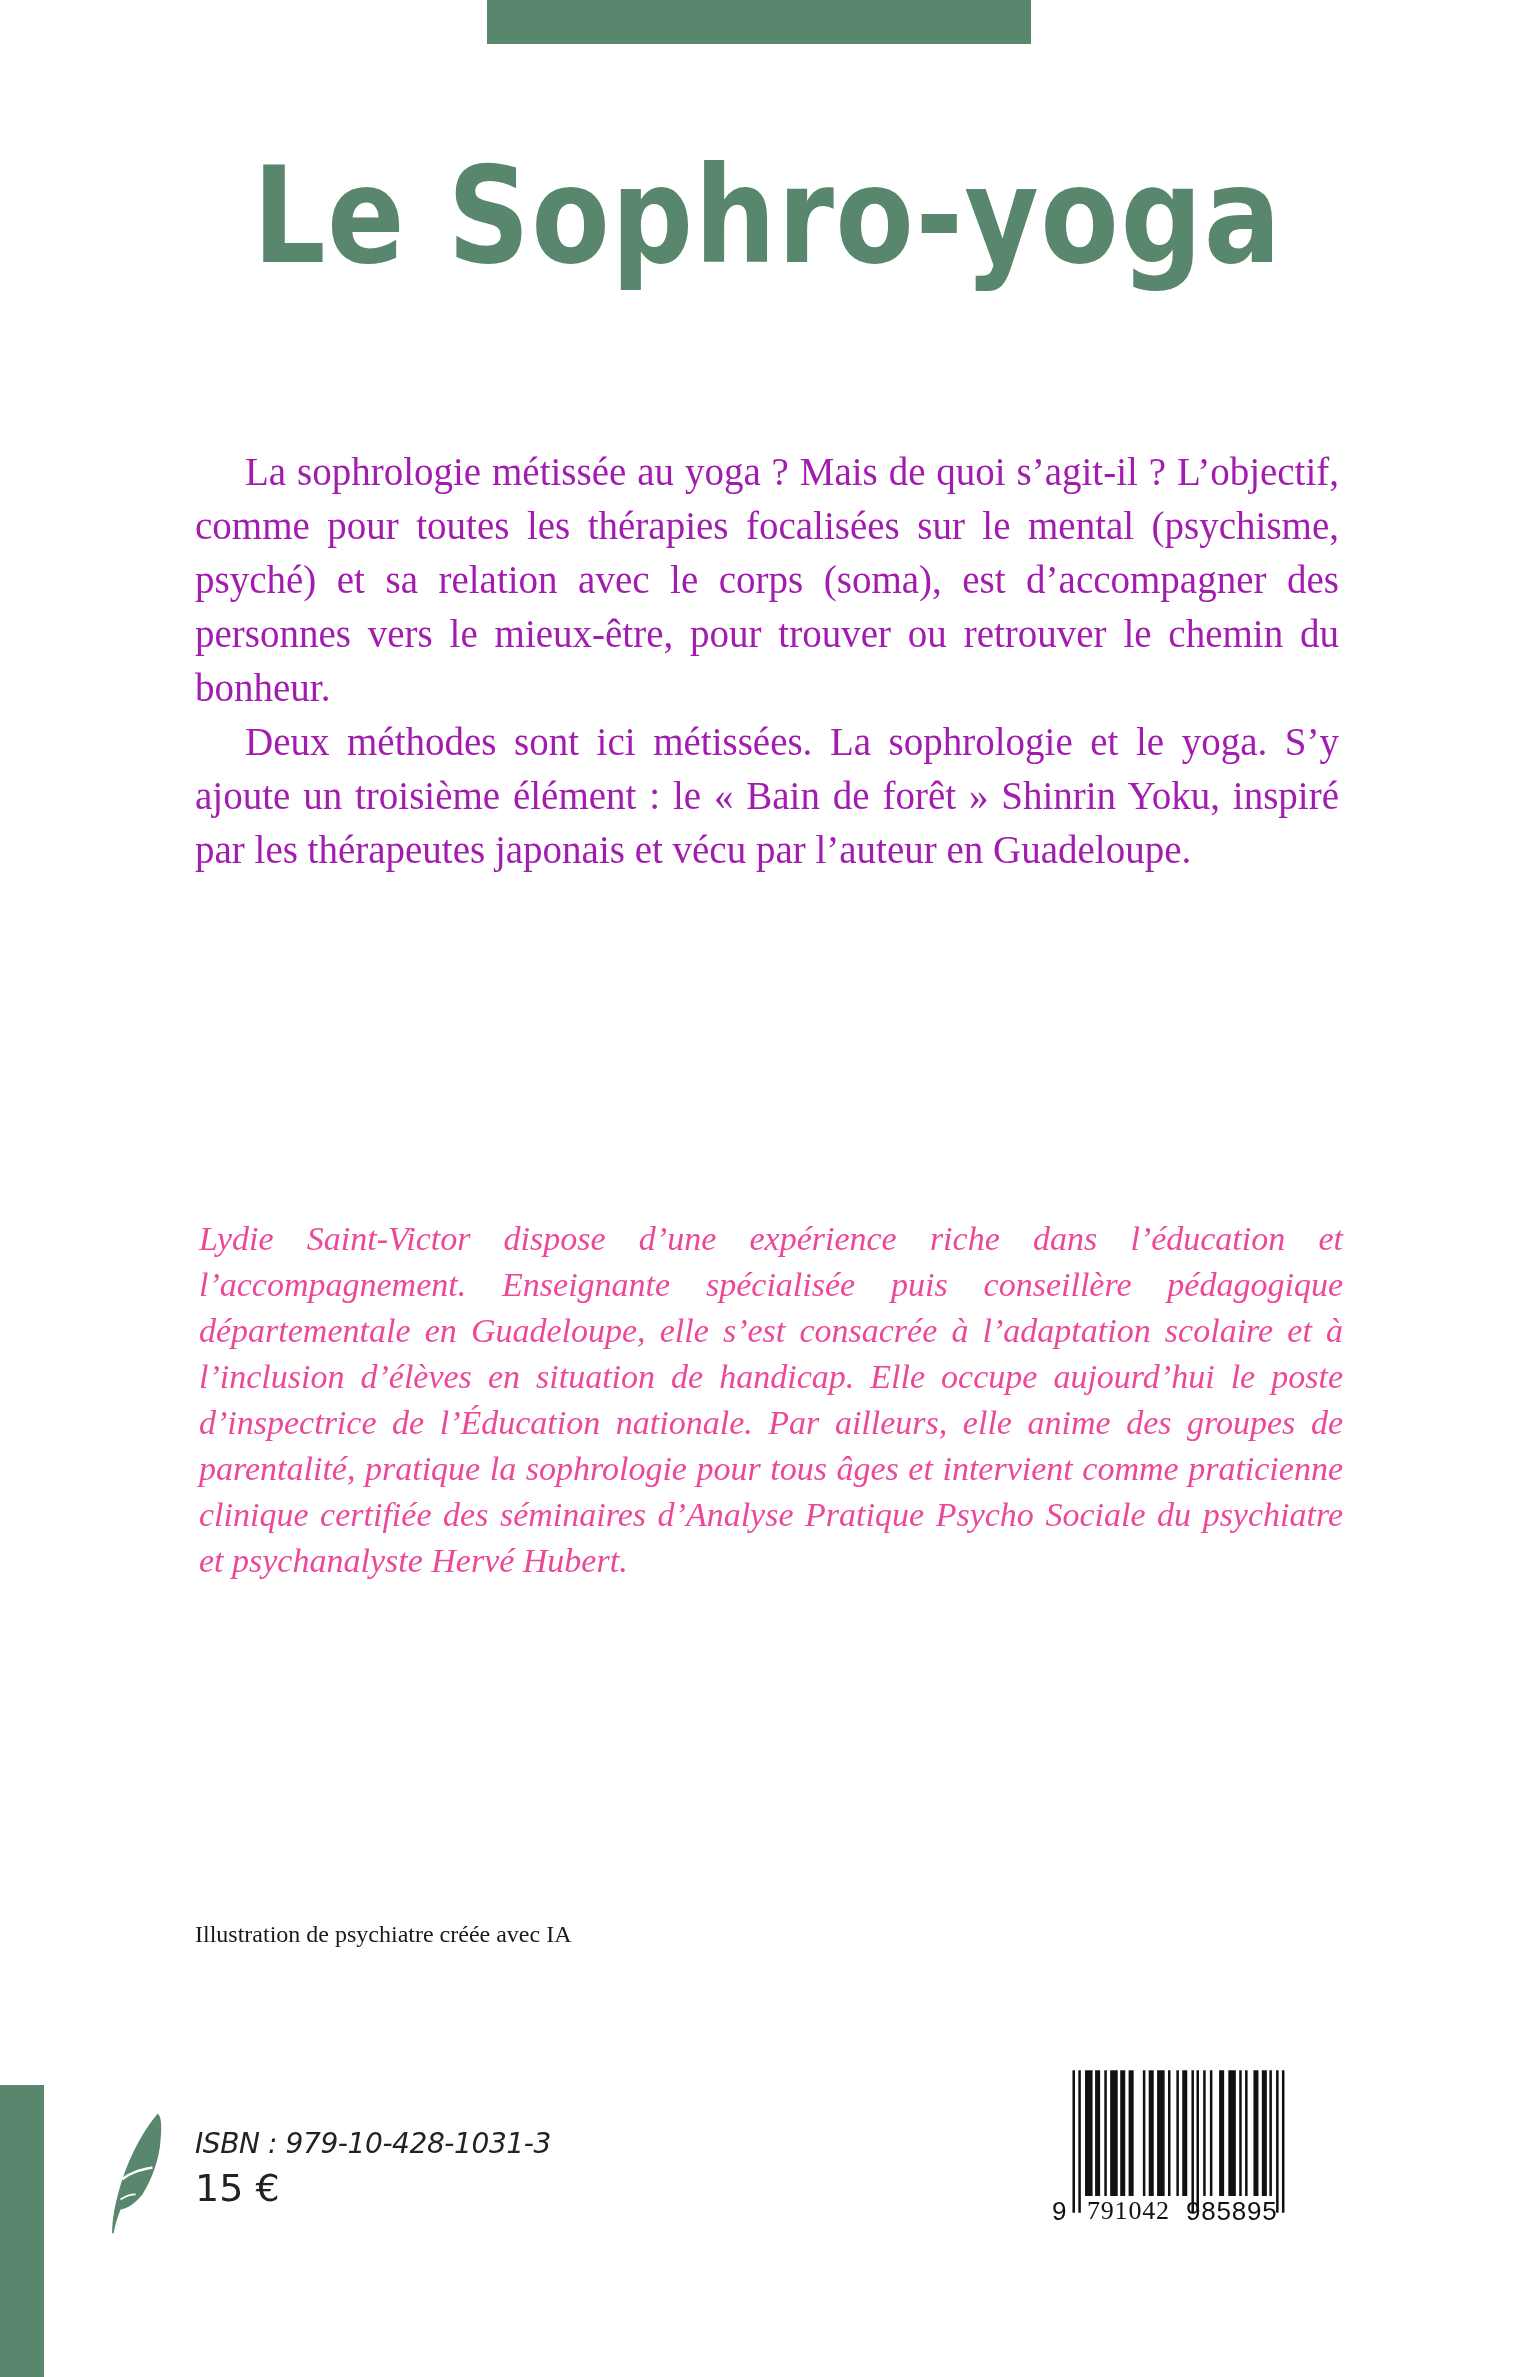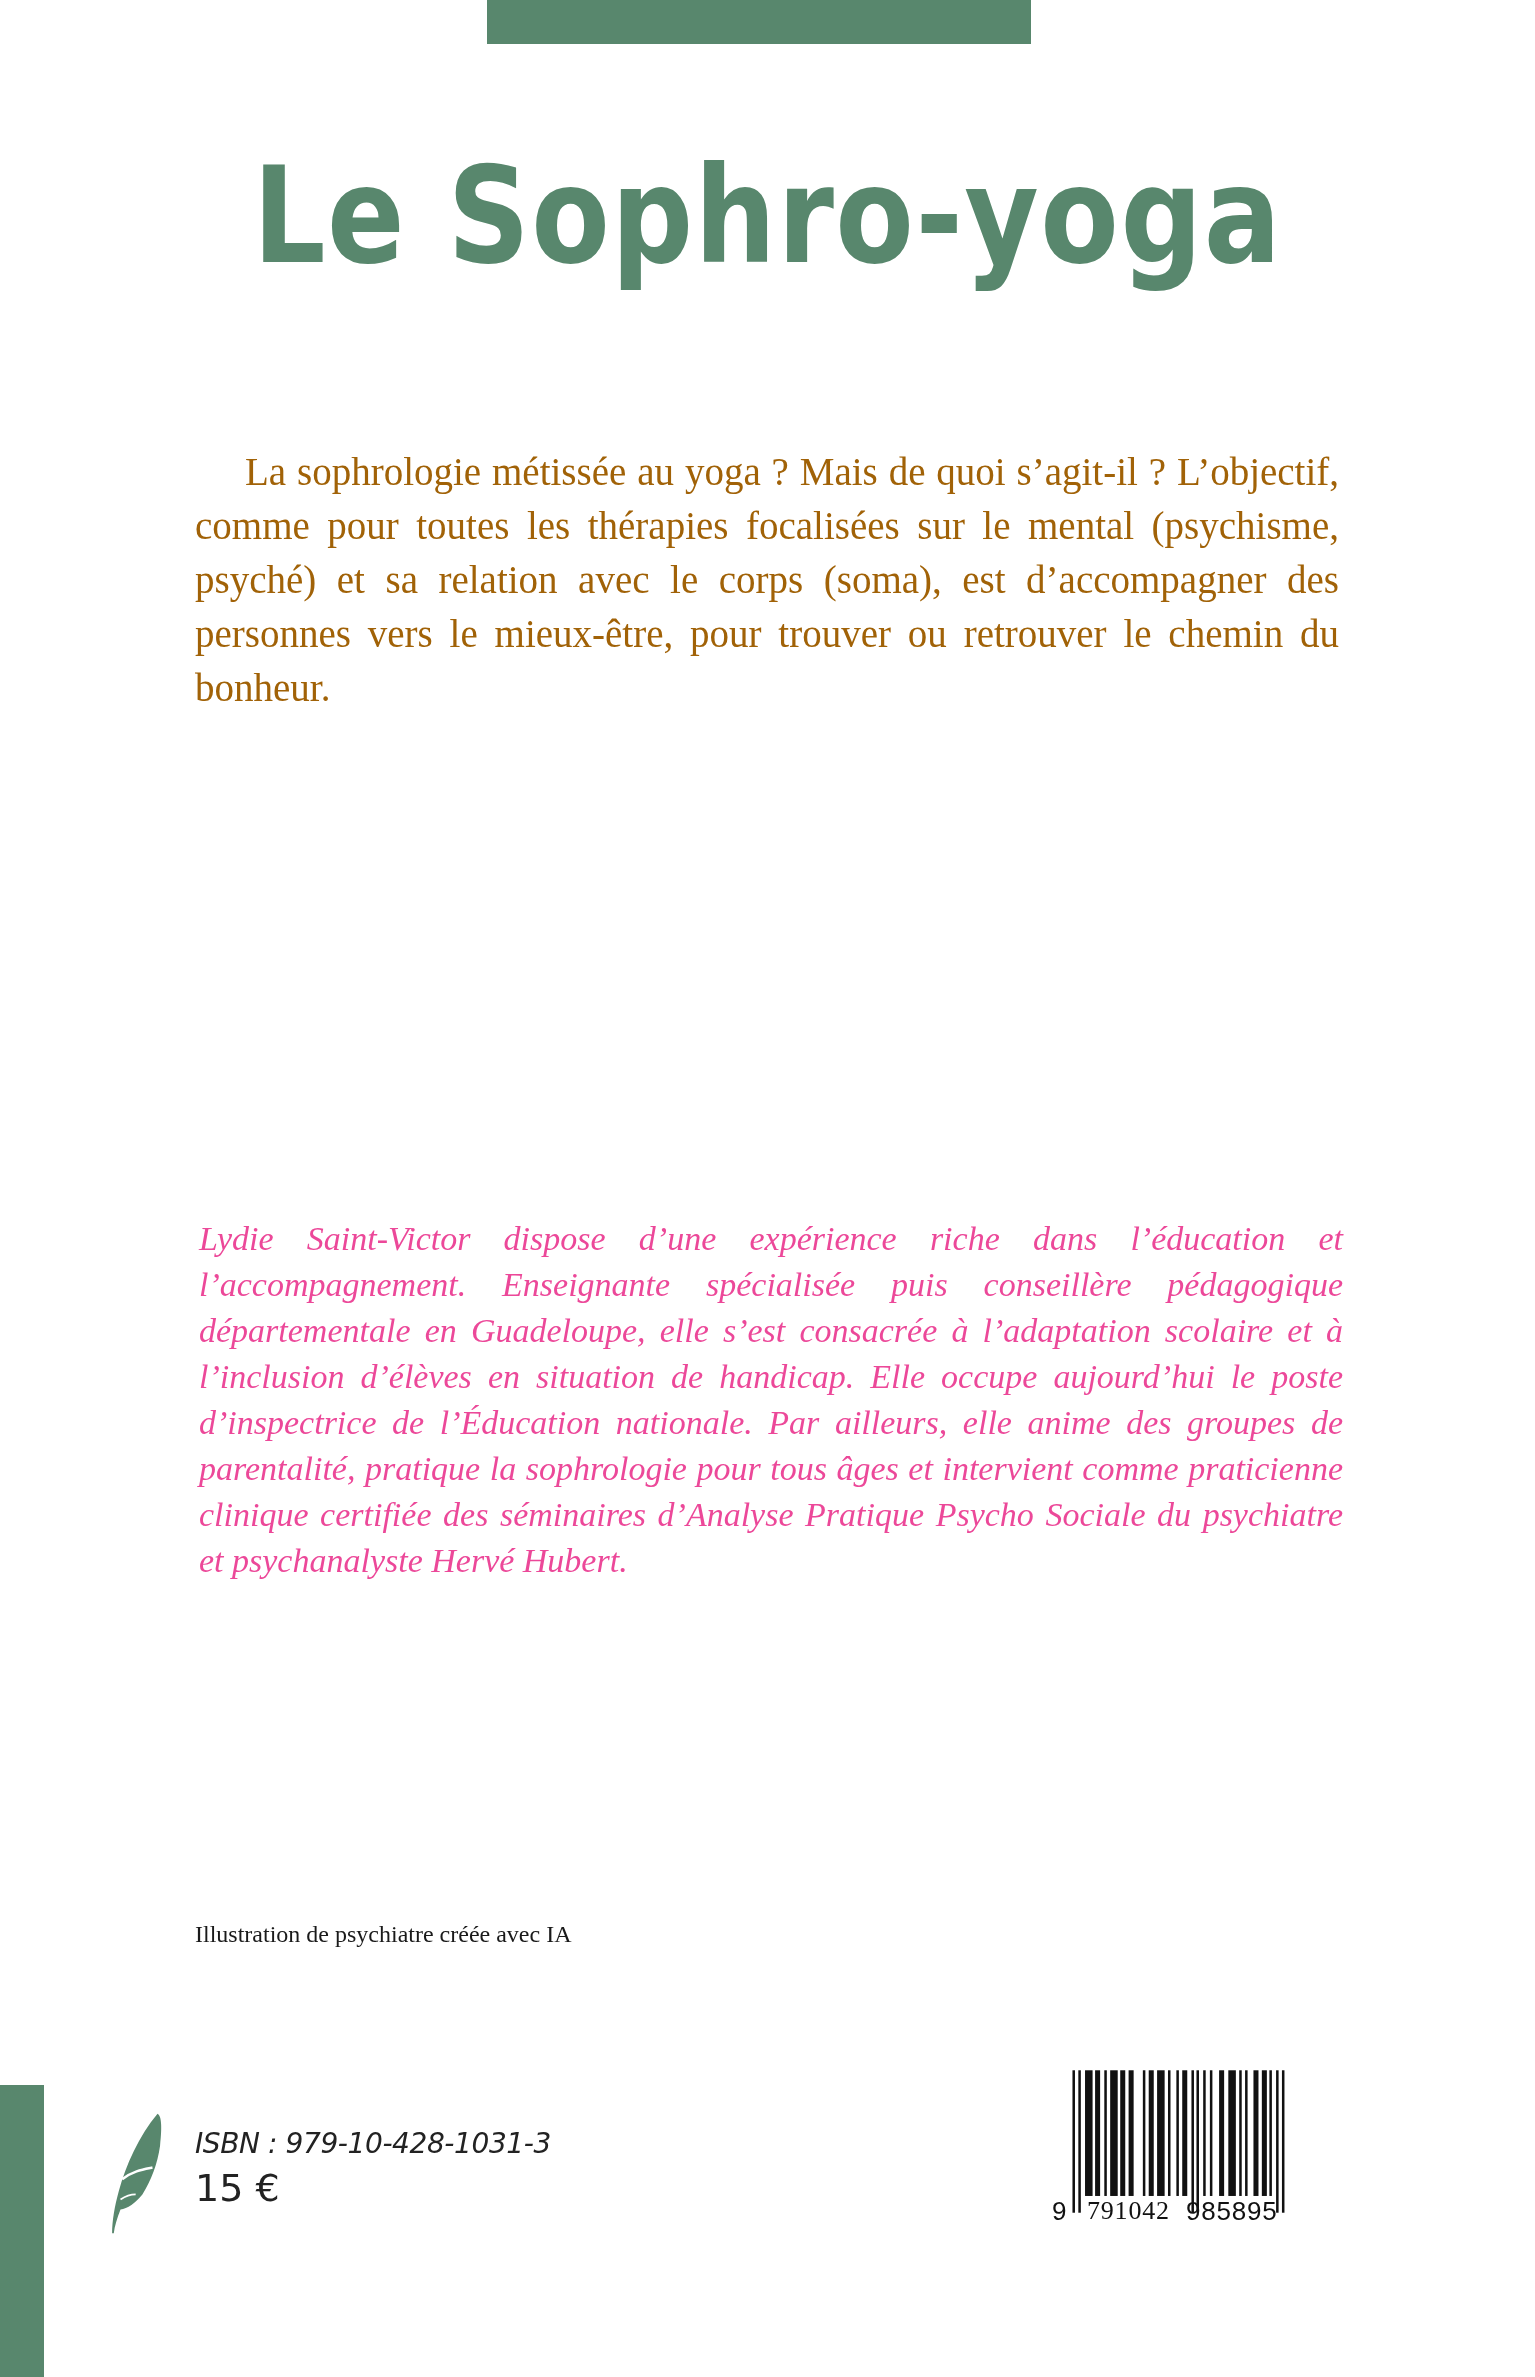--- a/index.html
+++ b/index.html
@@ -48,7 +48,7 @@
       font-size: 39px;
       line-height: 54px;
       text-align: justify;
-      color: #a16207;
+      color: #a21caf;
     }
     .summary p {
       margin: 0;

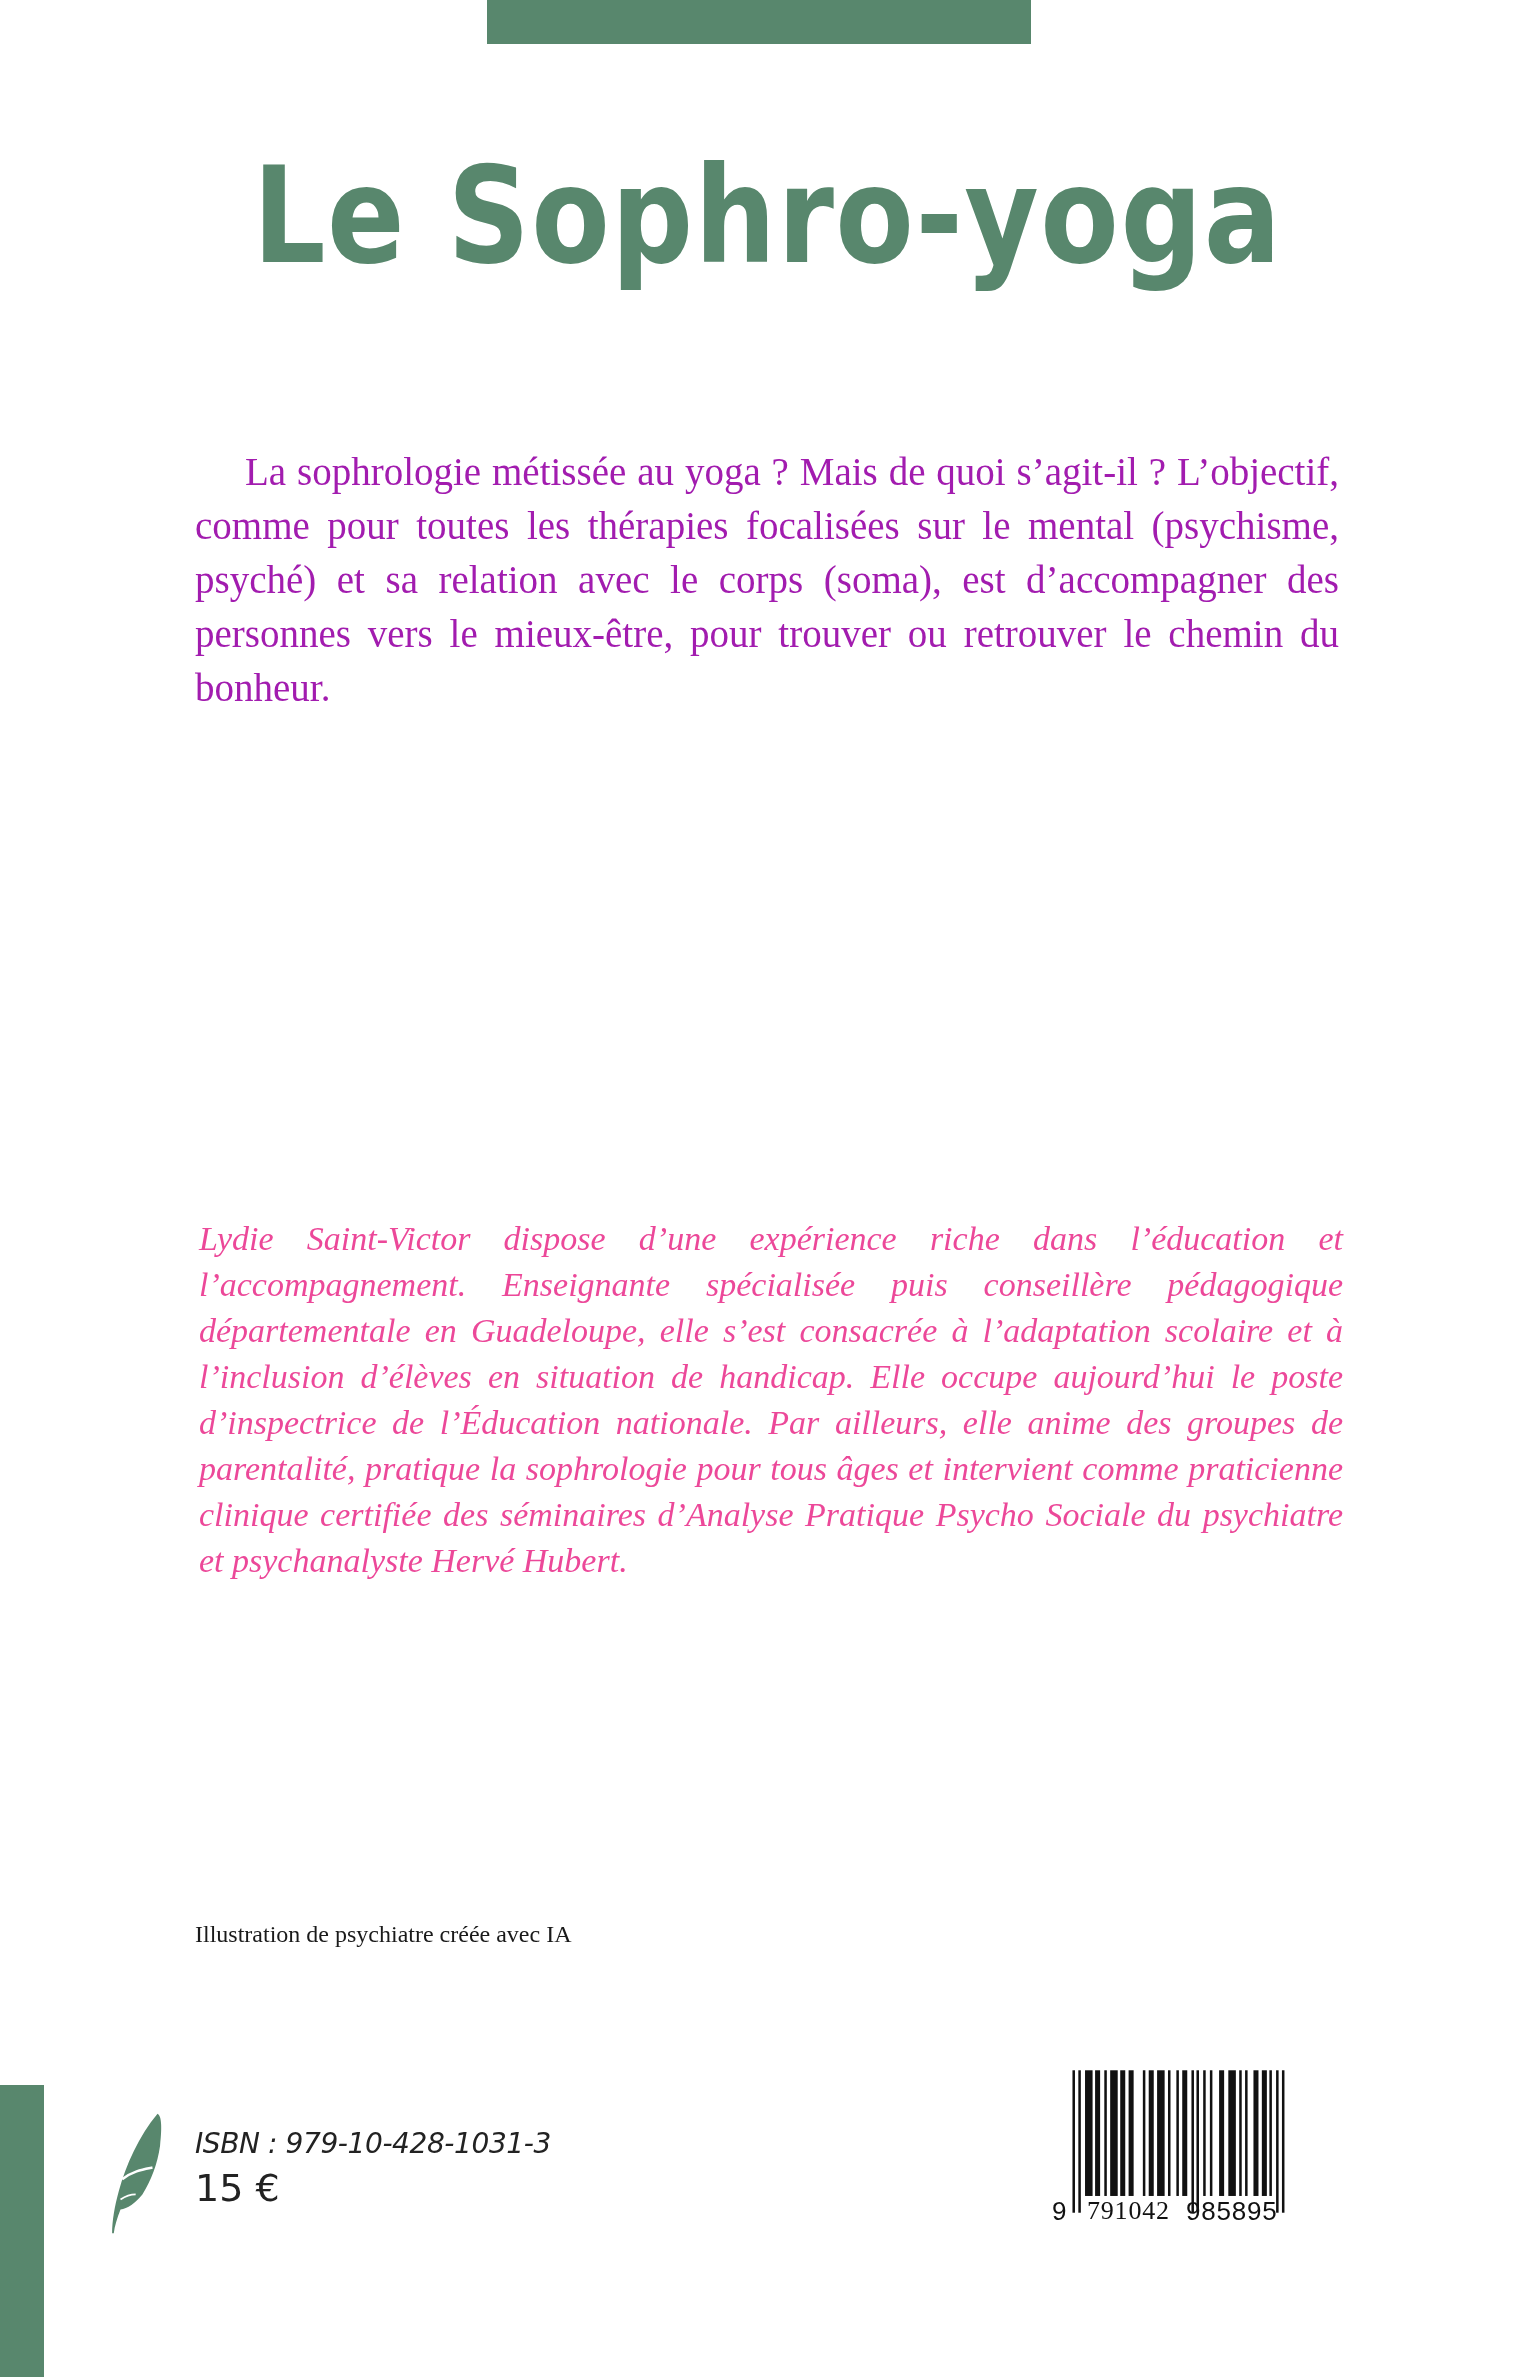--- a/index.html
+++ b/index.html
@@ -142,6 +142,7 @@
 
 <div class="summary">
   <p>La sophrologie métissée au yoga ? Mais de quoi s’agit-il ? L’objectif, comme pour toutes les thérapies focalisées sur le mental (psychisme, psyché) et sa relation avec le corps (soma), est d’accompagner des personnes vers le mieux-être, pour trouver ou retrouver le chemin du bonheur.</p>
+  <p>Deux méthodes sont ici métissées. La sophrologie et le yoga. S’y ajoute un troisième élément : le « Bain de forêt » Shinrin Yoku, inspiré par les thérapeutes japonais et vécu par l’auteur en Guadeloupe.</p>
 </div>
 
 <p class="bio">Lydie Saint-Victor dispose d’une expérience riche dans l’éducation et l’accompagnement. Enseignante spécialisée puis conseillère pédagogique départementale en Guadeloupe, elle s’est consacrée à l’adaptation scolaire et à l’inclusion d’élèves en situation de handicap. Elle occupe aujourd’hui le poste d’inspectrice de l’Éducation nationale. Par ailleurs, elle anime des groupes de parentalité, pratique la sophrologie pour tous âges et intervient comme praticienne clinique certifiée des séminaires d’Analyse Pratique Psycho Sociale du psychiatre et psychanalyste Hervé Hubert.</p>

